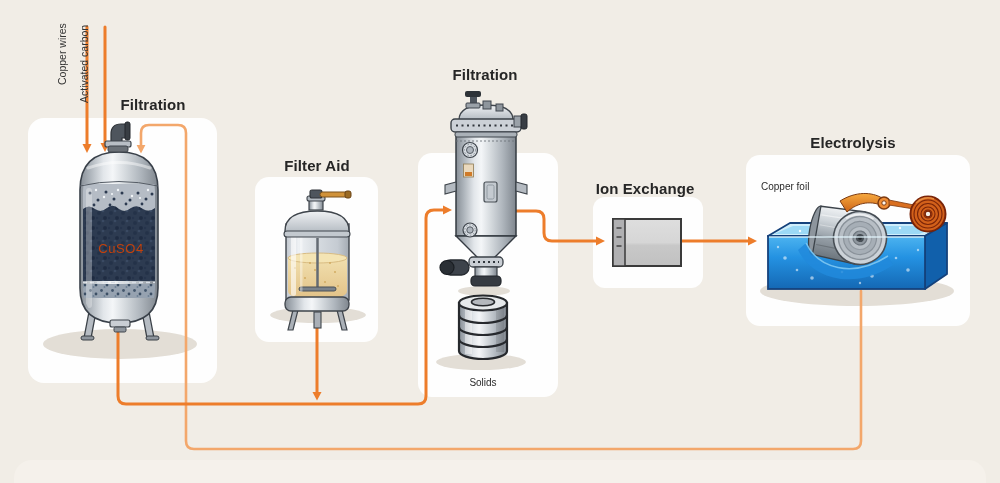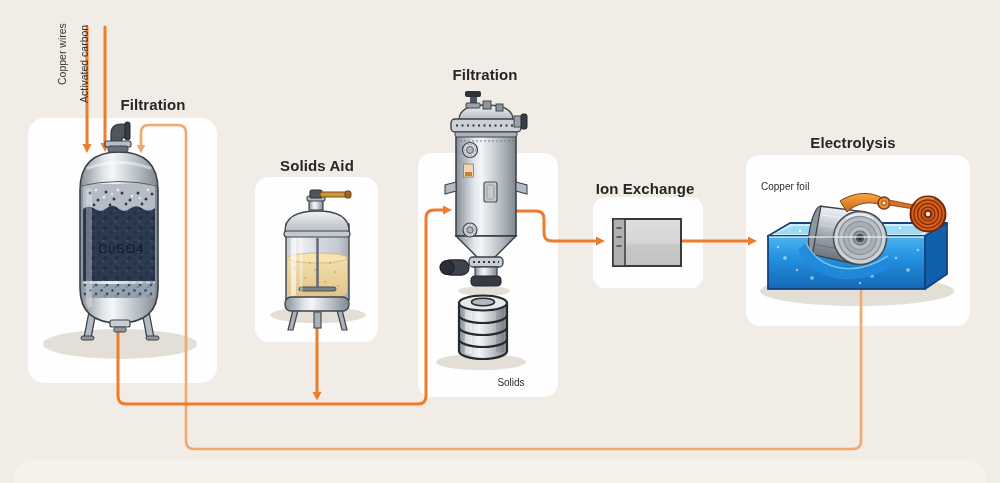--- a/index.html
+++ b/index.html
@@ -326,7 +326,7 @@
   </svg>
 
   <div class="lbl title" style="left:153px;top:96px">Filtration</div>
-  <div class="lbl title" style="left:317px;top:157px">Solids Aid</div>
+  <div class="lbl title" style="left:317px;top:157px">Filter Aid</div>
   <div class="lbl title" style="left:485px;top:66px">Filtration</div>
   <div class="lbl title" style="left:645px;top:180px">Ion Exchange</div>
   <div class="lbl title" style="left:853px;top:134px">Electrolysis</div>

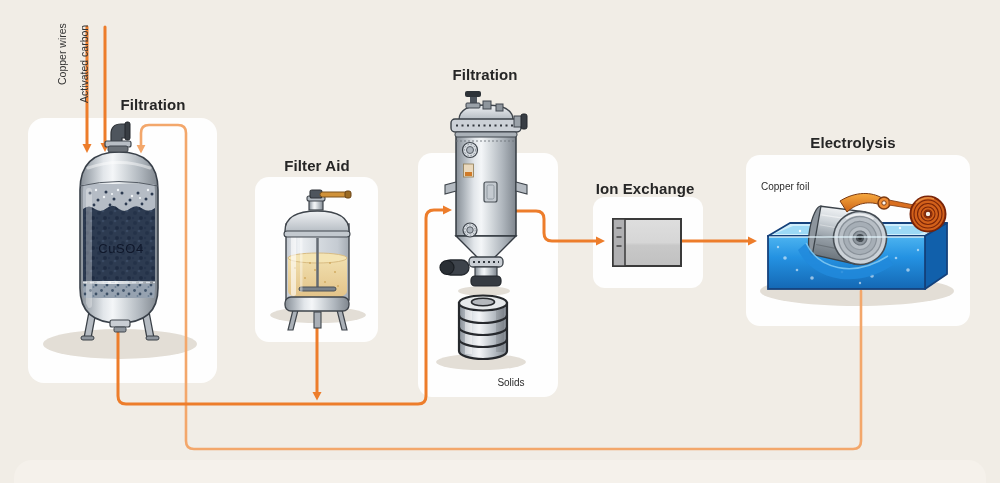--- a/index.html
+++ b/index.html
@@ -21,7 +21,7 @@
   .title{font-size:15px;font-weight:700;transform:translateX(-50%);letter-spacing:.1px;}
   .small{font-size:10px;font-weight:400;color:#2b2b2b;}
   .centered{transform:translateX(-50%);margin-left:28px;}
-  .tank-text{font-size:13px;font-weight:500;color:#0f172a;transform:translateX(-50%);letter-spacing:.6px;}
+  .tank-text{font-size:13px;font-weight:500;color:#c2410c;transform:translateX(-50%);letter-spacing:.6px;}
   .vlabel{position:absolute;z-index:9;font-size:10.5px;color:#333;white-space:nowrap;
     height:13px;line-height:13px;transform:rotate(-90deg);transform-origin:left bottom;}
 </style>

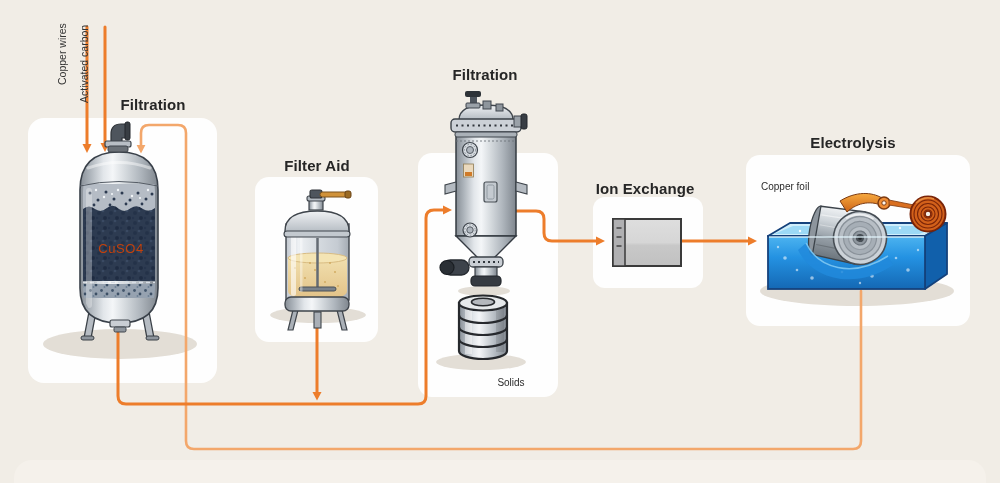--- a/index.html
+++ b/index.html
@@ -20,7 +20,7 @@
   .lbl{position:absolute;z-index:9;white-space:nowrap;color:#262626;}
   .title{font-size:15px;font-weight:700;transform:translateX(-50%);letter-spacing:.1px;}
   .small{font-size:10px;font-weight:400;color:#2b2b2b;}
-  .centered{transform:translateX(-50%);margin-left:28px;}
+  .centered{transform:translateX(-50%);}
   .tank-text{font-size:13px;font-weight:500;color:#c2410c;transform:translateX(-50%);letter-spacing:.6px;}
   .vlabel{position:absolute;z-index:9;font-size:10.5px;color:#333;white-space:nowrap;
     height:13px;line-height:13px;transform:rotate(-90deg);transform-origin:left bottom;}

